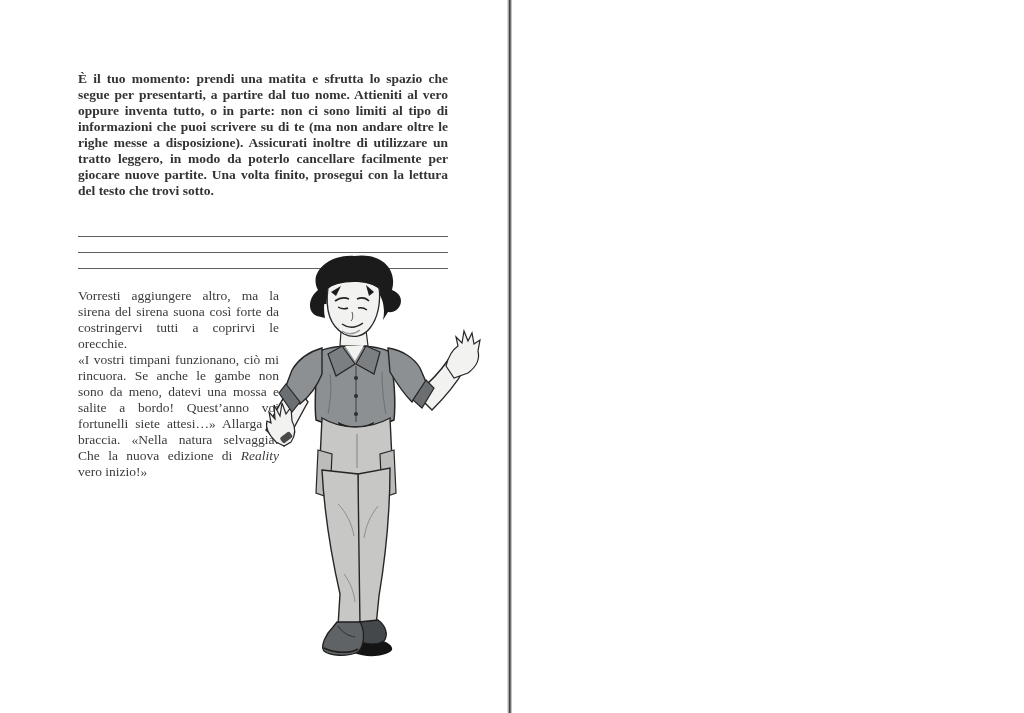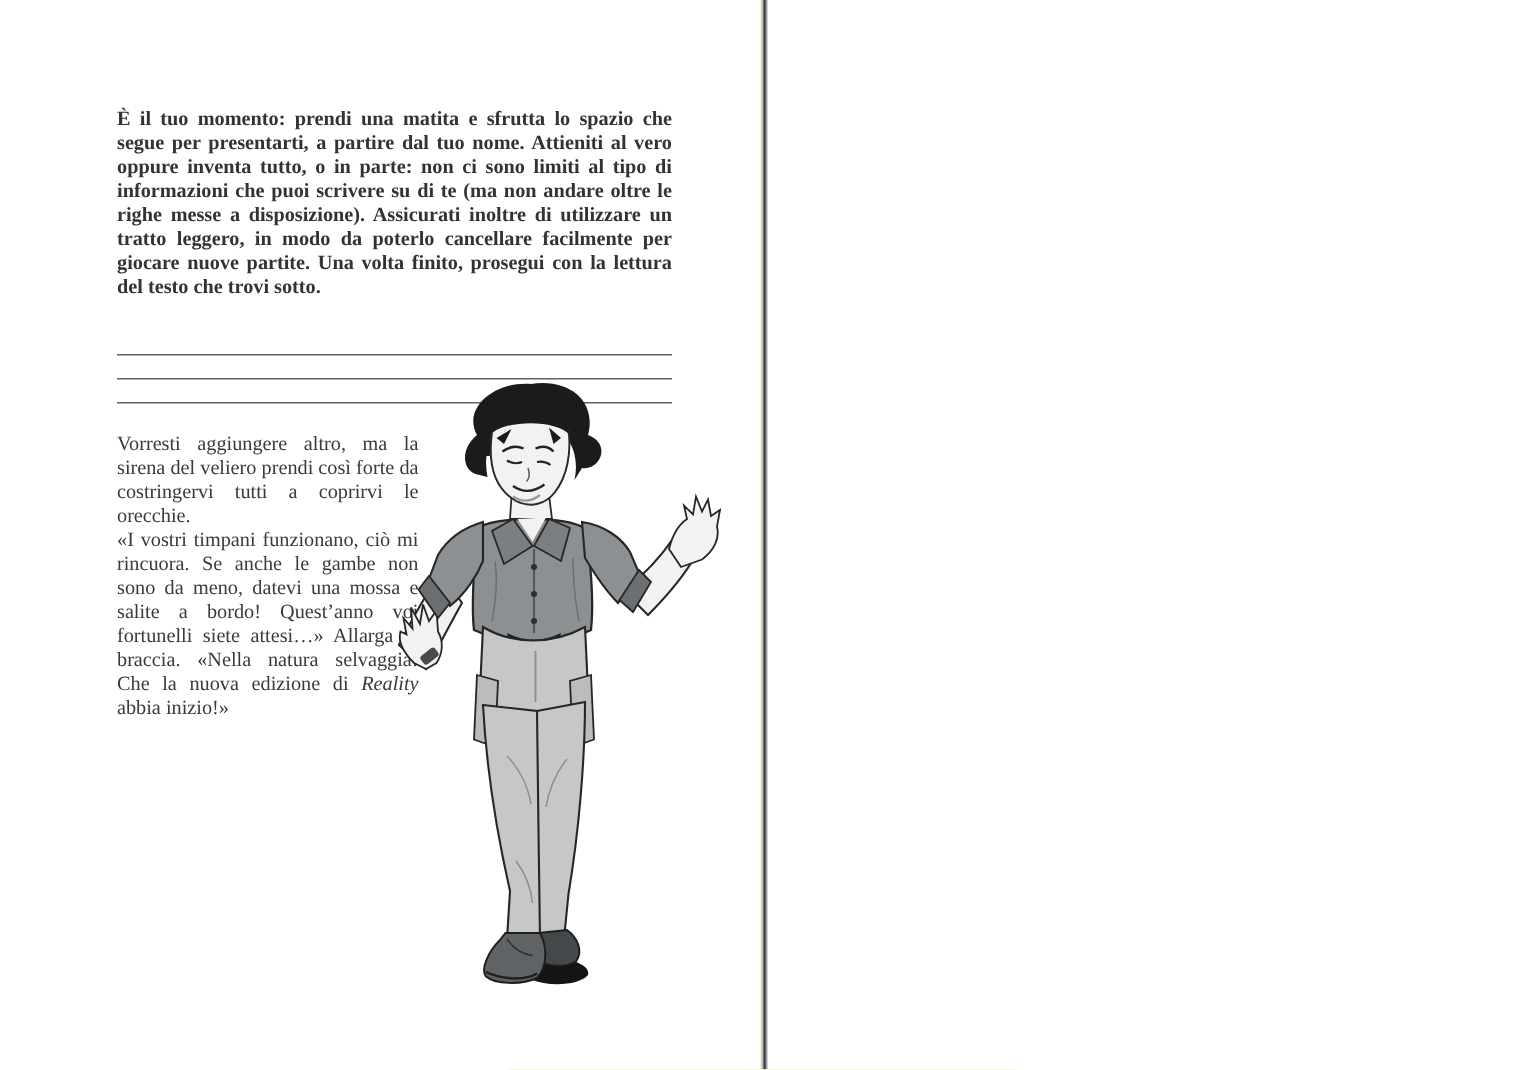--- a/index.html
+++ b/index.html
@@ -4,7 +4,7 @@
 <style>
   html,body{margin:0;padding:0;background:#ffffff;}
   .book{
-    position:relative;width:1024px;height:713px;background:#bef264;overflow:hidden;
+    position:relative;width:1024px;height:713px;background:#d946ef;overflow:hidden;
     font-family:"Liberation Serif", serif;color:#3a3a3a;
   }
   .page{position:absolute;top:0;height:713px;background:#ffffff;}

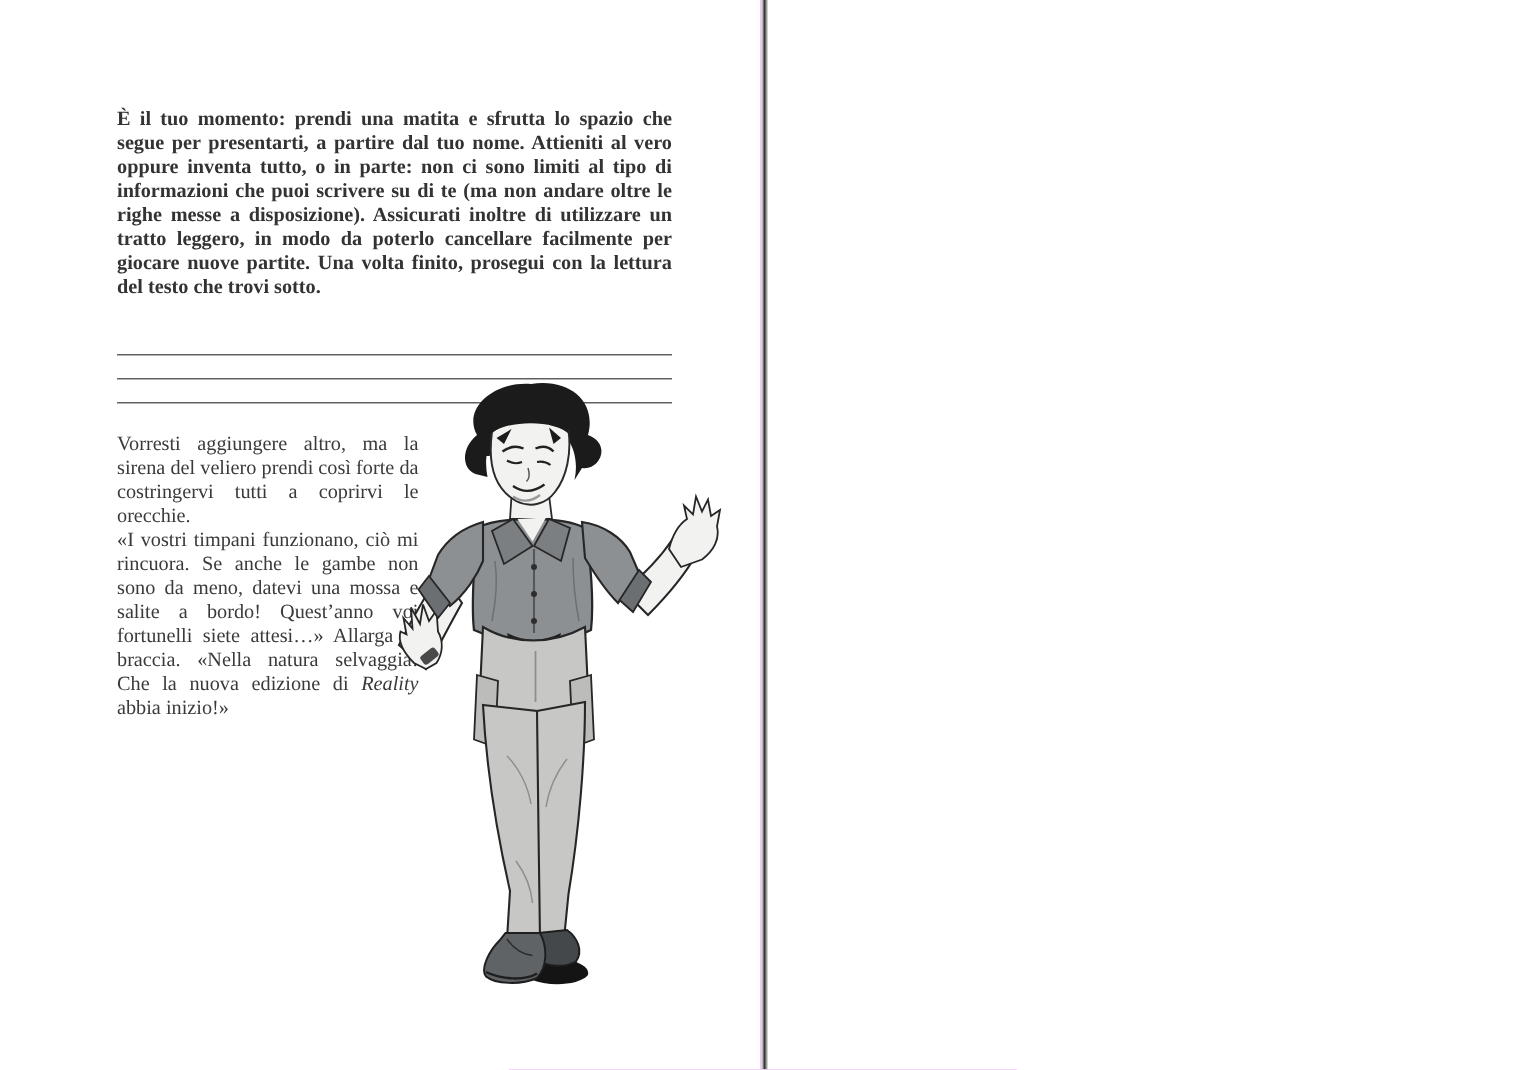--- a/index.html
+++ b/index.html
@@ -42,7 +42,7 @@
     </div>
 
     <div class="story-col body-text">
-      <p>Vorresti aggiungere altro, ma la sirena del veliero prendi così forte da costringervi tutti a coprirvi le orecchie.</p>
+      <p>Vorresti aggiungere altro, ma la sirena del sirena suona così forte da costringervi tutti a coprirvi le orecchie.</p>
       <p><span>«I vostri timpani funzionano, ciò mi rincuora. Se anche le gambe non sono da meno, datevi una mossa e salite a bordo! Quest’anno voi fortunelli siete attesi…» Allarga le braccia. «Nella natura selvaggia! Che la nuova edizione di </span><span class="em">Reality</span><span> abbia inizio!»</span></p>
     </div>
 

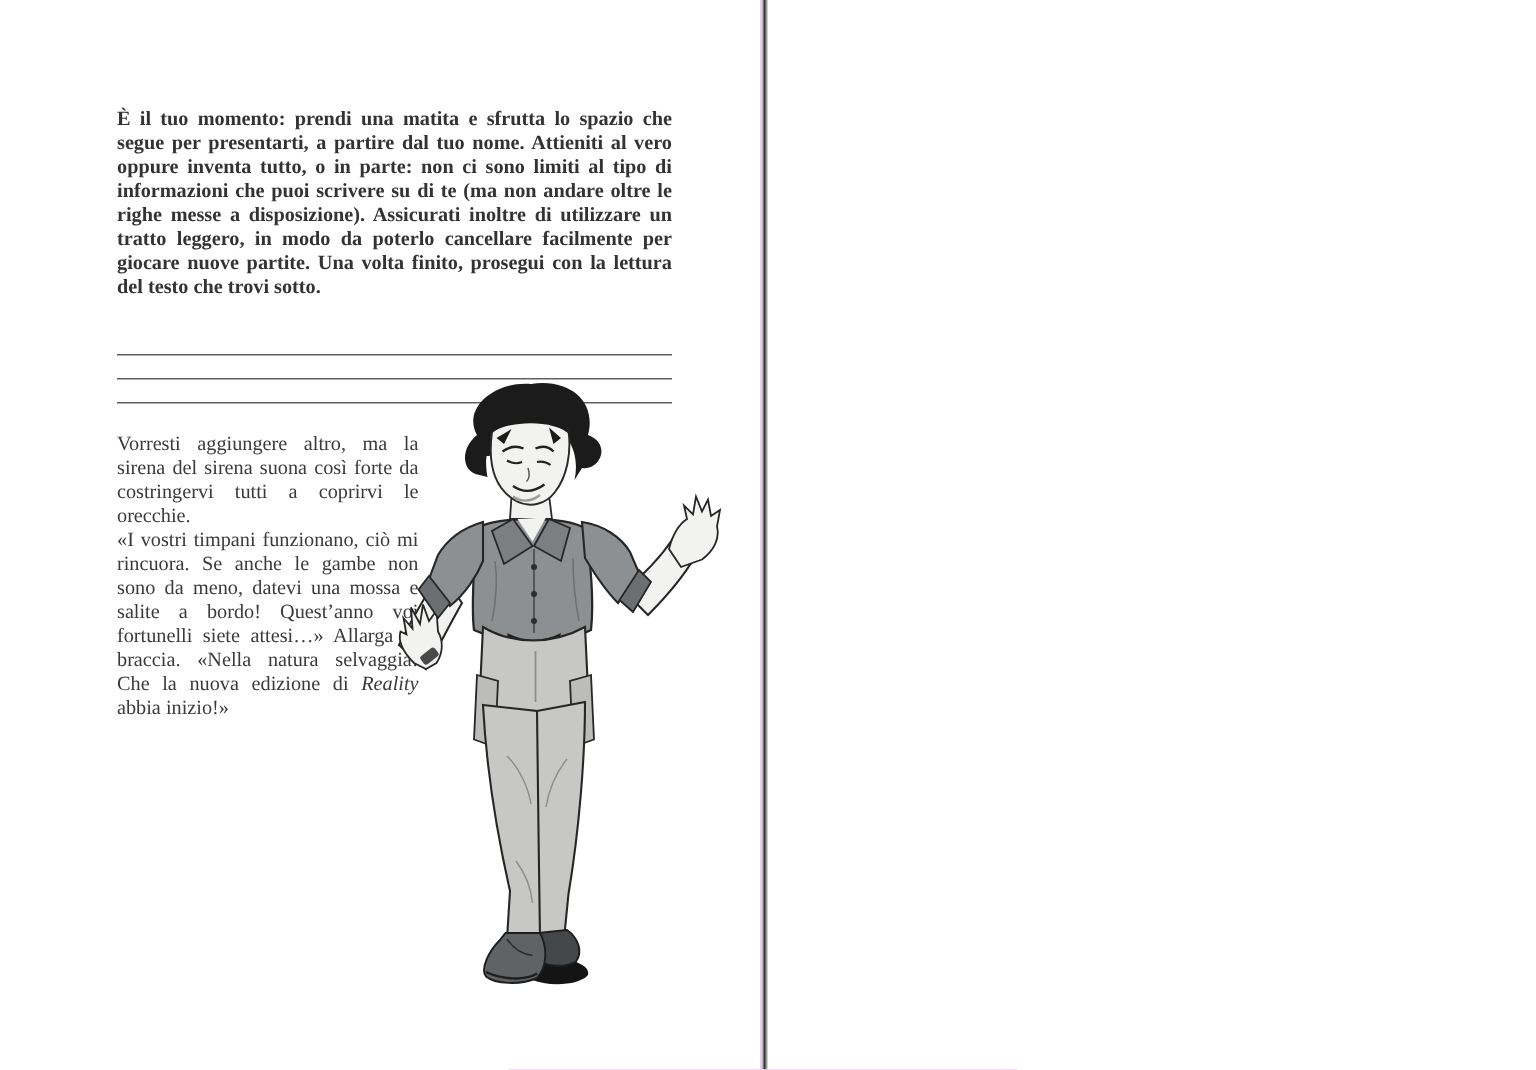--- a/index.html
+++ b/index.html
@@ -43,7 +43,7 @@
 
     <div class="story-col body-text">
       <p>Vorresti aggiungere altro, ma la sirena del sirena suona così forte da costringervi tutti a coprirvi le orecchie.</p>
-      <p><span>«I vostri timpani funzionano, ciò mi rincuora. Se anche le gambe non sono da meno, datevi una mossa e salite a bordo! Quest’anno voi fortunelli siete attesi…» Allarga le braccia. «Nella natura selvaggia! Che la nuova edizione di </span><span class="em">Reality</span><span> abbia inizio!»</span></p>
+      <p><span>«I vostri timpani funzionano, ciò mi rincuora. Se anche le gambe non sono da meno, datevi una mossa e salite a bordo! Quest’anno voi fortunelli siete attesi…» Allarga le braccia. «Nella natura selvaggia! Che la nuova edizione di </span><span class="em">Reality</span><span> vero inizio!»</span></p>
     </div>
 
     <div class="illustration">

